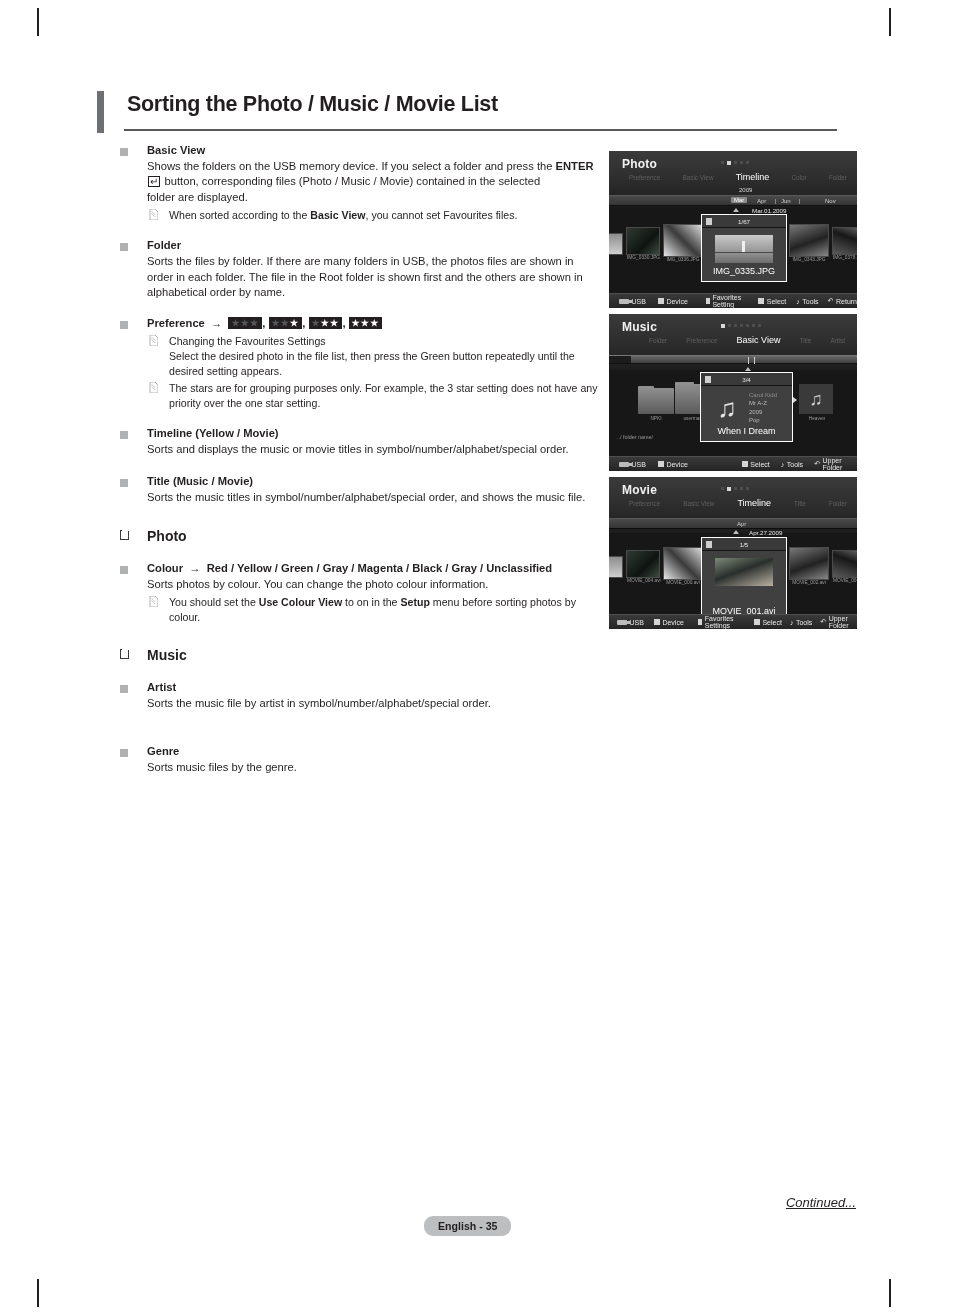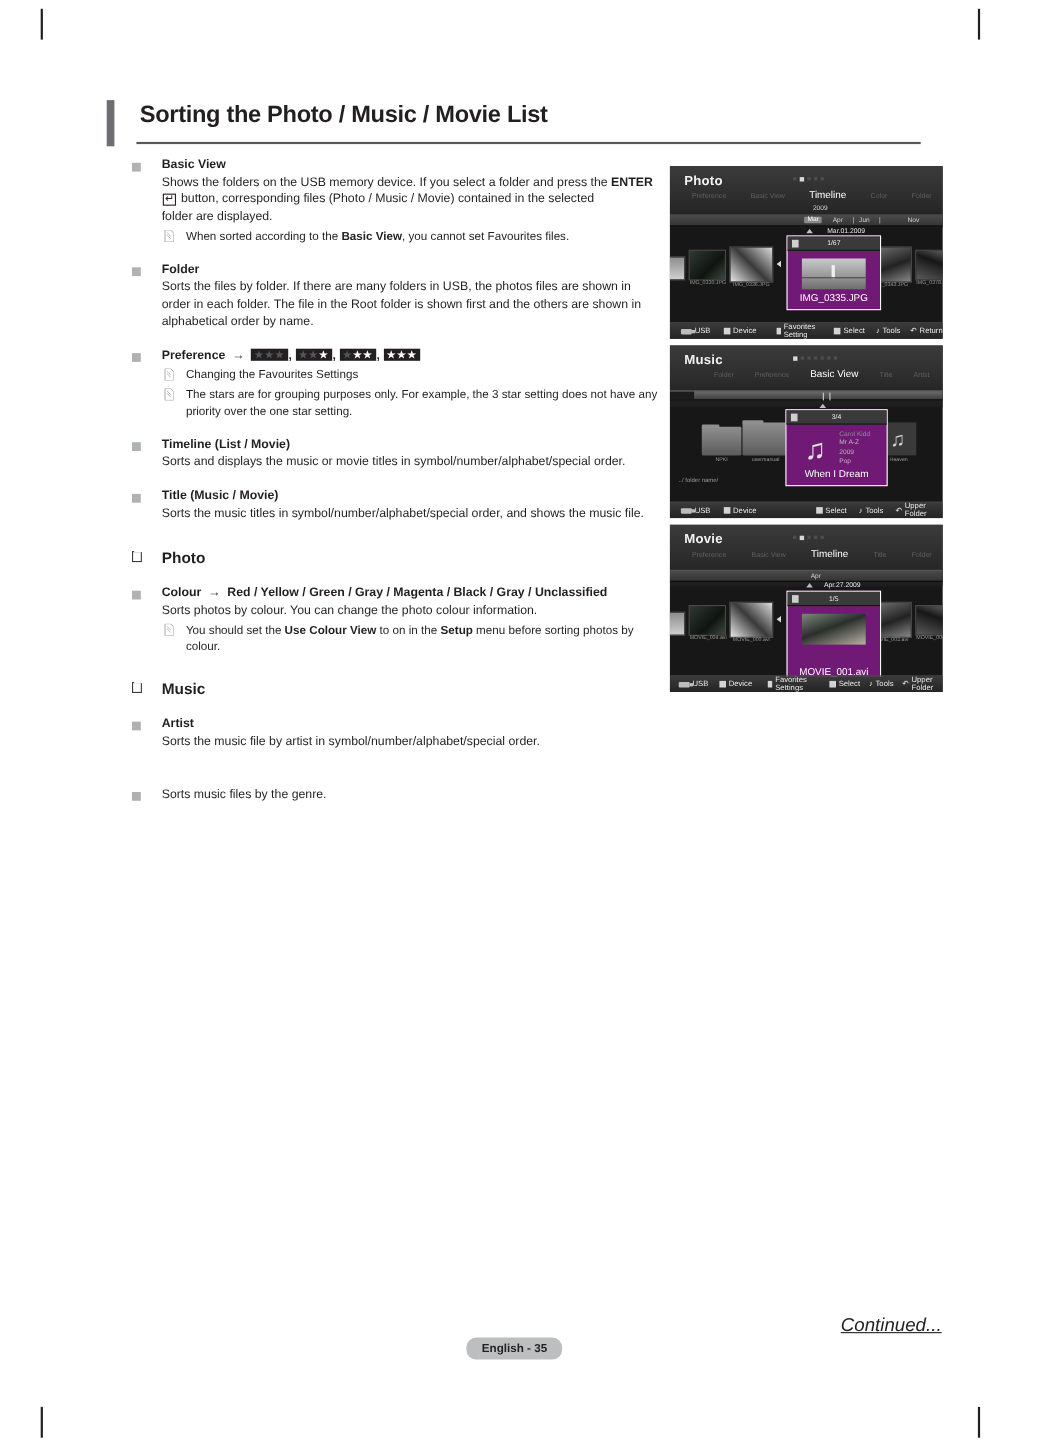--- a/index.html
+++ b/index.html
@@ -163,7 +163,7 @@
   .arrow-r { border-left: 4.5px solid #d9d9d9; }
 
   .focus {
-    position: absolute; border: 1.6px solid #ffffff; background: #701a75; margin-left: 14px;
+    position: absolute; border: 1.6px solid #ffffff; background: #404040;
   }
   .focus-head {
     position: absolute; left:0; right:0; top:0; height: 13px;

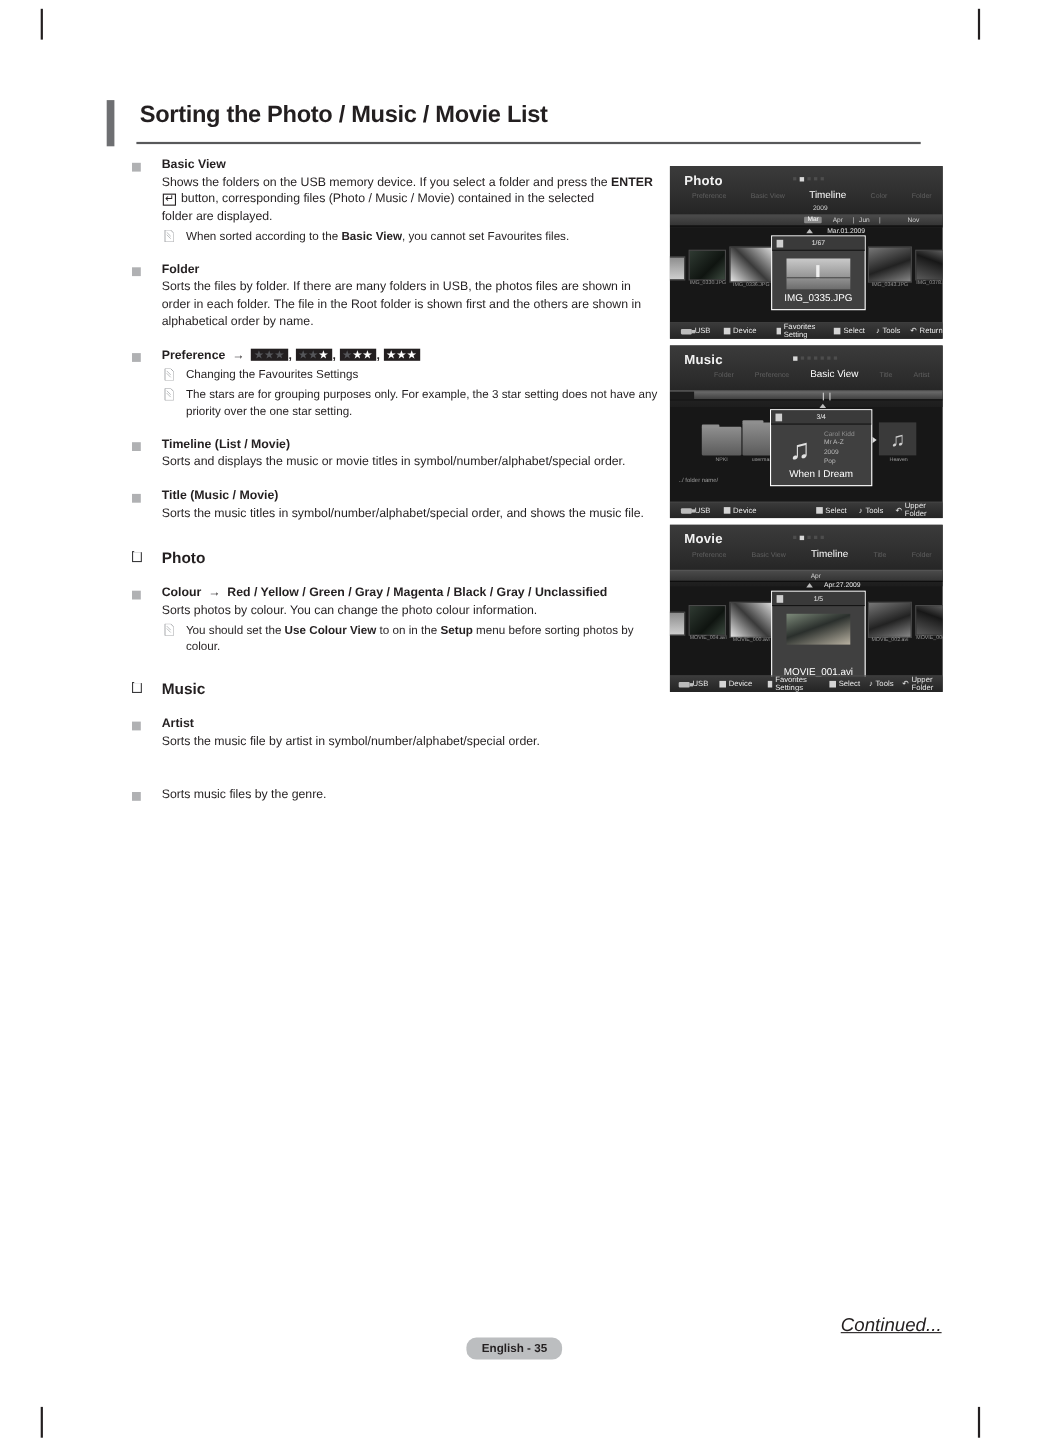--- a/index.html
+++ b/index.html
@@ -295,6 +295,7 @@
               </svg>
           </span>
           <span>Changing the Favourites Settings</span><br>
+          <span>Select the desired photo in the file list, then press the Green button repeatedly until the desired setting appears.</span>
         </div>
         <div class="note">
           <span class="note-icon">

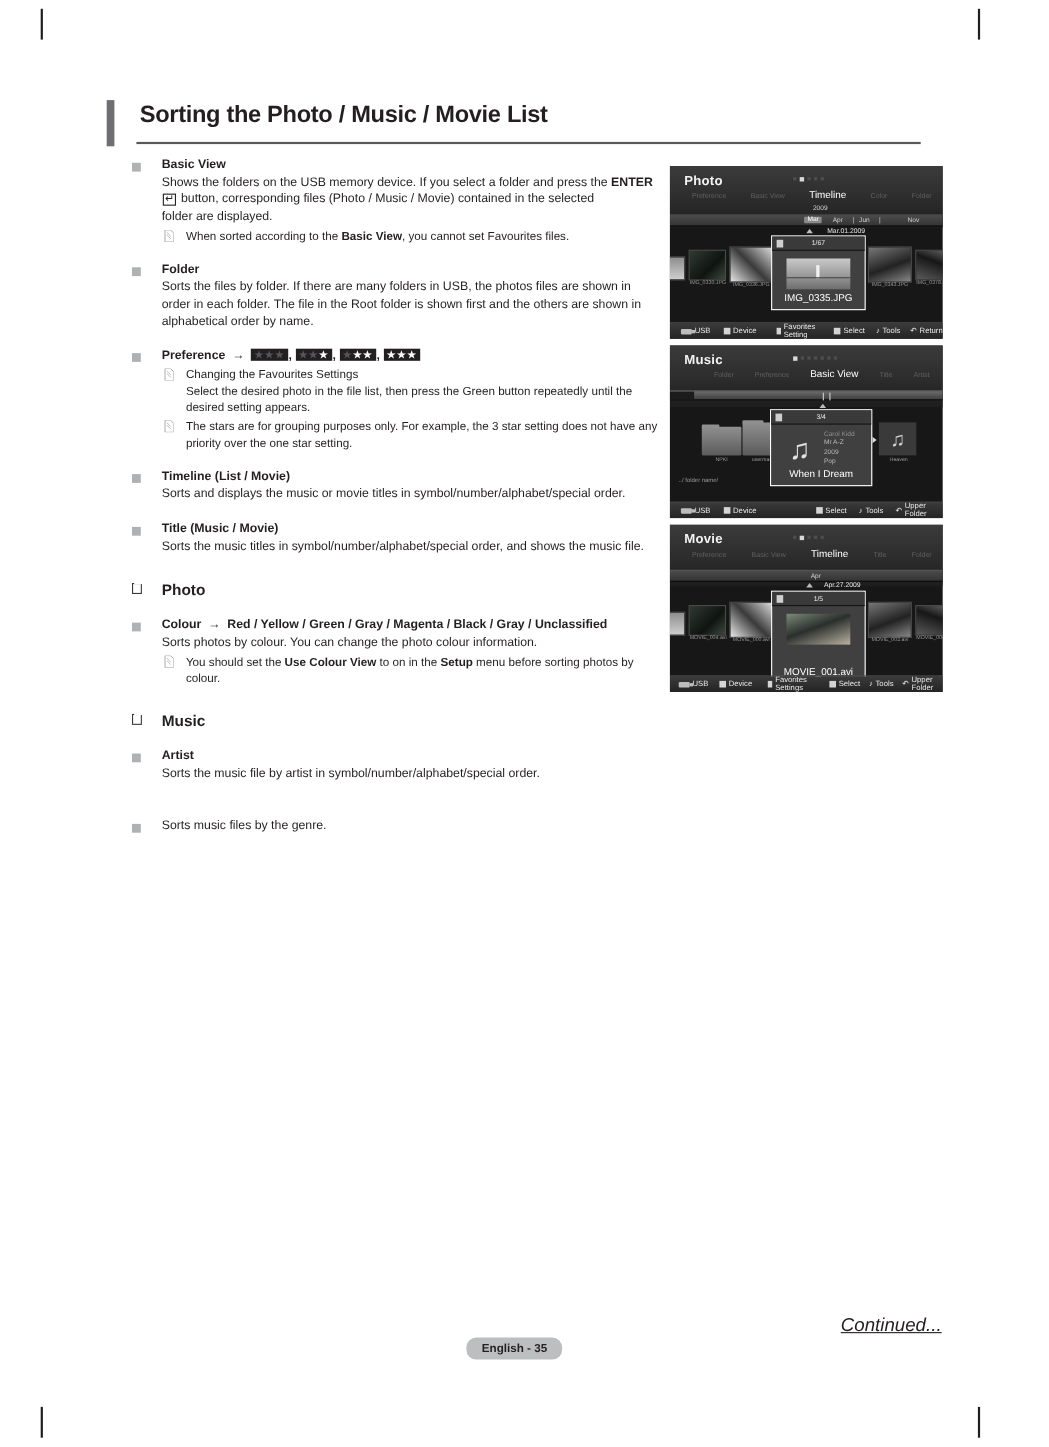--- a/index.html
+++ b/index.html
@@ -314,7 +314,7 @@
     <div class="blk">
       <div class="bullet-sq"></div>
       <div class="blk-body">
-        <h3 class="sub">Timeline (List / Movie)</h3>
+        <h3 class="sub">Timeline (Yellow / Movie)</h3>
         <p class="txt">Sorts and displays the music or movie titles in symbol/number/alphabet/special order.</p>
       </div>
     </div>

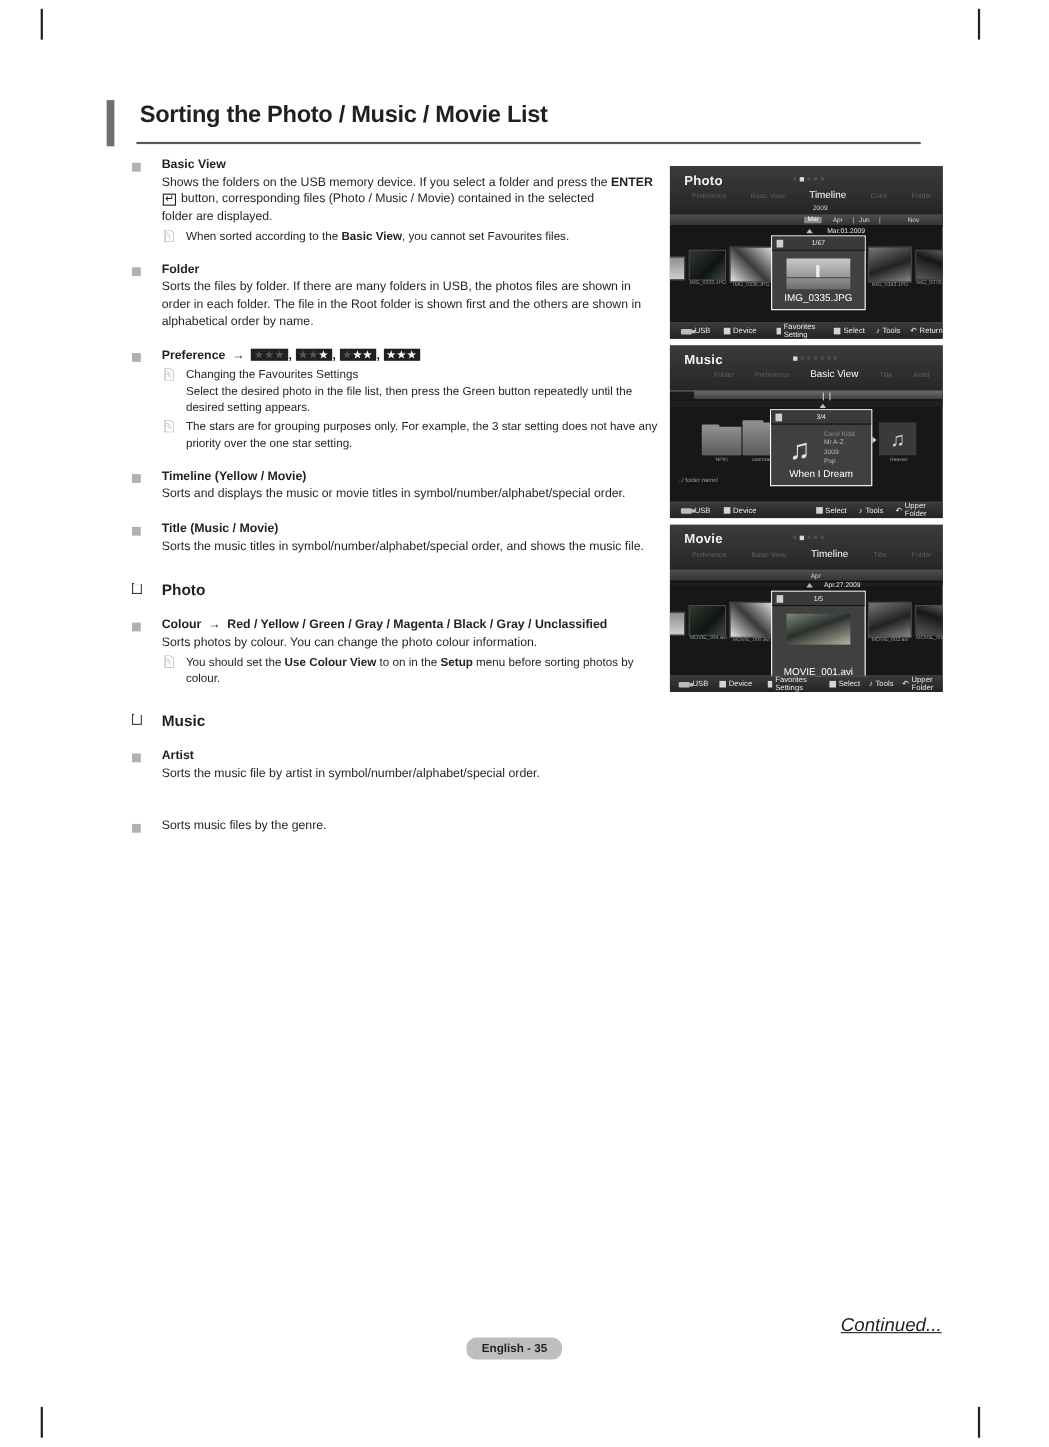--- a/index.html
+++ b/index.html
@@ -388,6 +388,7 @@
     <div class="blk">
       <div class="bullet-sq"></div>
       <div class="blk-body">
+        <h3 class="sub">Genre</h3>
         <p class="txt">Sorts music files by the genre.</p>
       </div>
     </div>

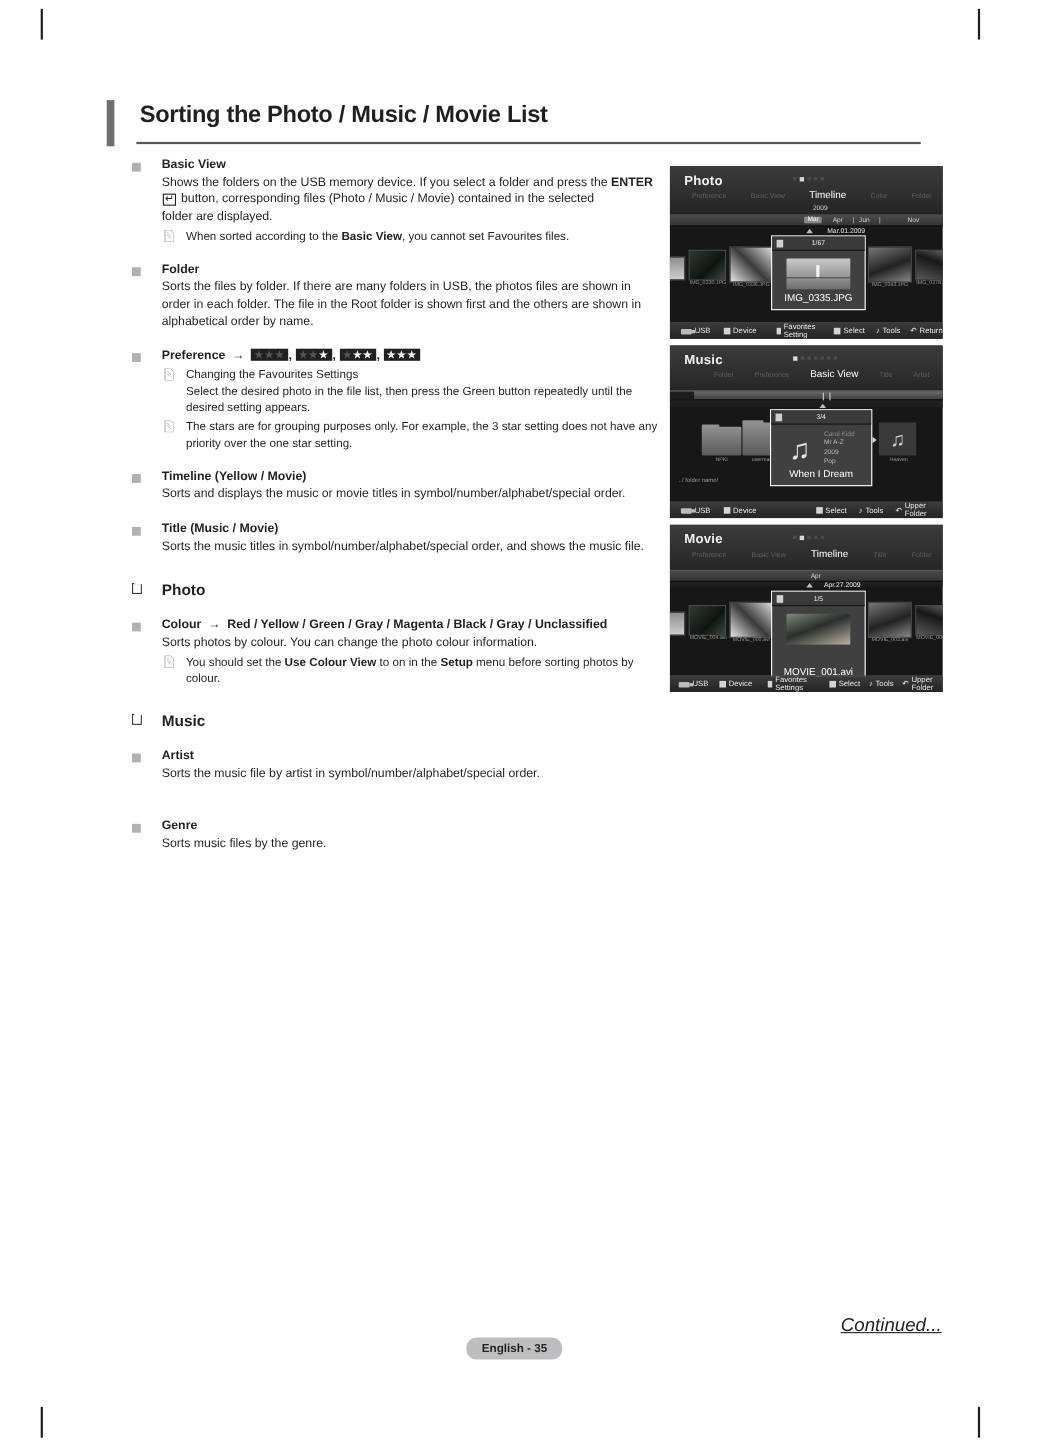--- a/index.html
+++ b/index.html
@@ -215,7 +215,7 @@
   
   .continued {
     position: absolute; right: 98px; top: 1195px;
-    font-size: 17px; font-style: italic; text-decoration: underline;
+    font-size: 13px; font-style: italic; text-decoration: underline;
     color: #231f20;
   }
   .pagebadge {

